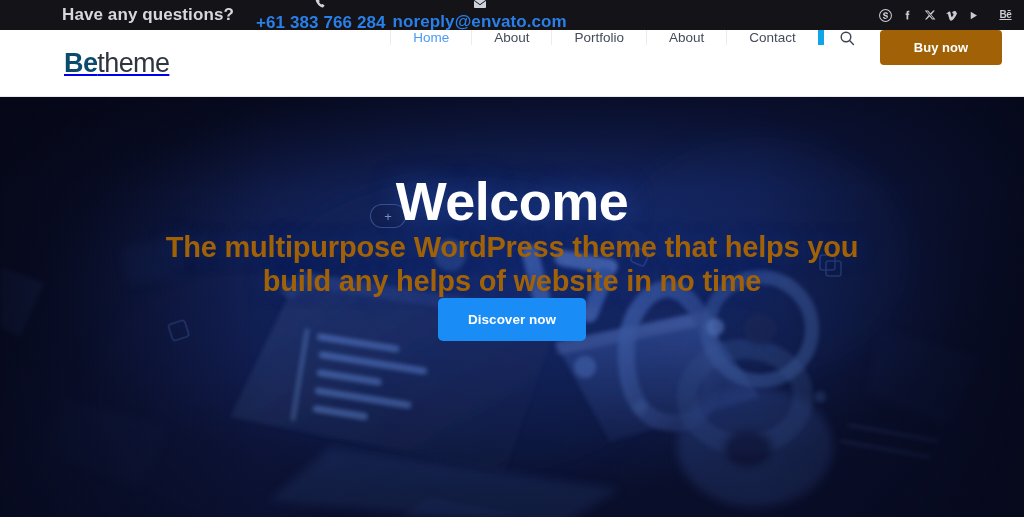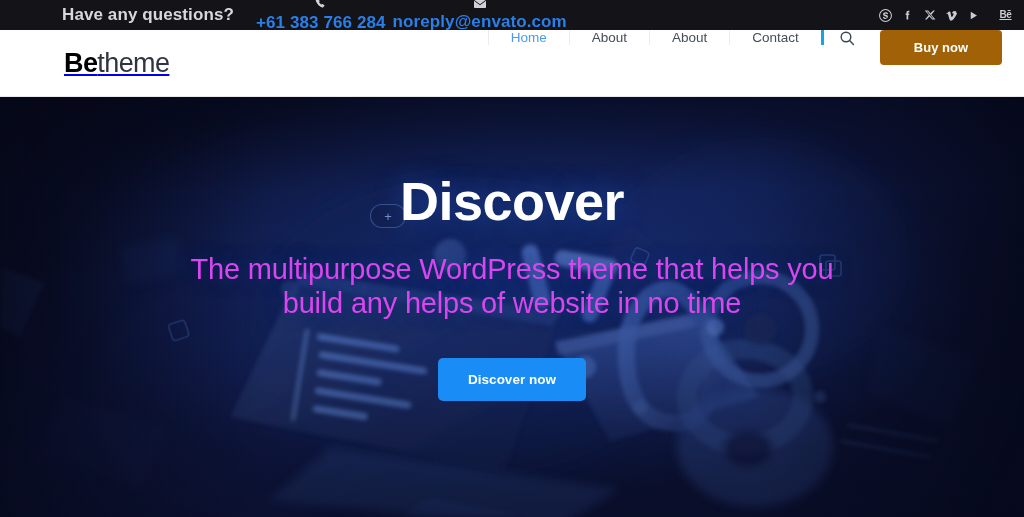--- a/index.html
+++ b/index.html
@@ -279,6 +279,7 @@
   <nav class="nav">
     <a class="nav-item active" href="#">Home</a>
     <a class="nav-item" href="#">About</a>
+    <a class="nav-item" href="#">Portfolio</a>
     <a class="nav-item" href="#">About</a>
     <a class="nav-item" href="#">Contact</a>
 

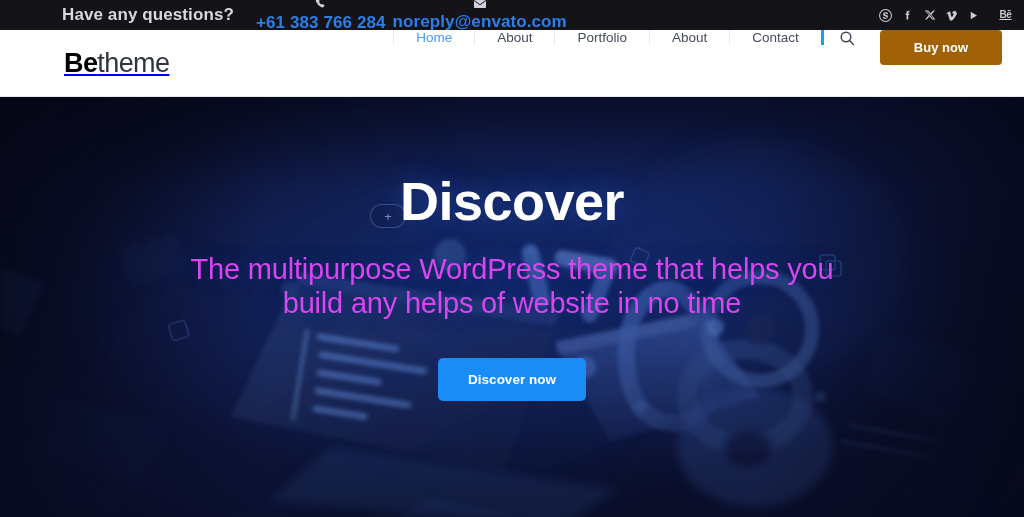--- a/index.html
+++ b/index.html
@@ -105,7 +105,7 @@
     cursor: pointer;
     white-space: nowrap;
   }
-  .nav-item:last-of-type { border-right: 3px solid #0ea5e9; }
+  .nav-item:last-of-type { border-right: 6px solid #0ea5e9; }
   .nav-item.active { color: #4a9af5; }
 
   .search-btn {

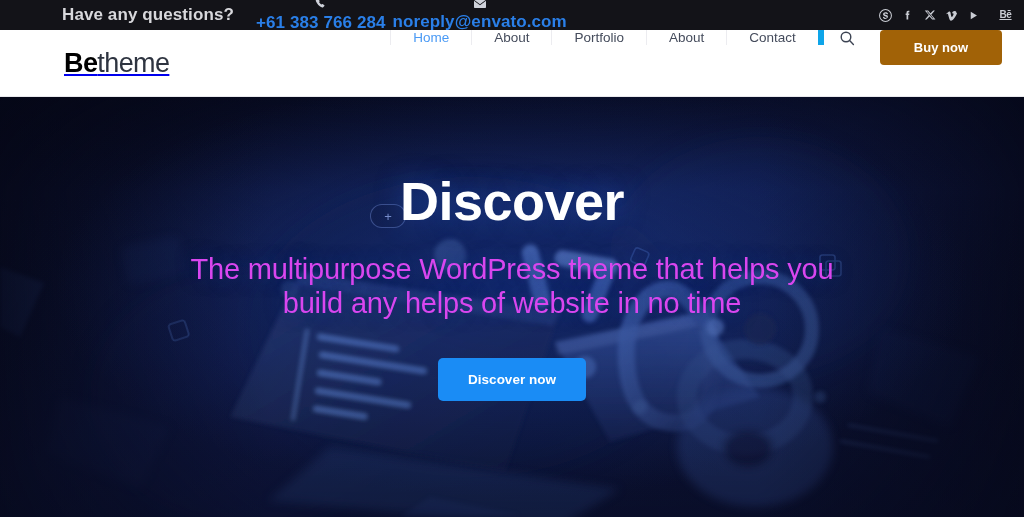--- a/index.html
+++ b/index.html
@@ -85,7 +85,7 @@
     display: flex;
     align-items: baseline;
   }
-  .logo-be { color: #000000; font-weight: bold; }
+  .logo-be { color: #0c4a6e; font-weight: bold; }
   .logo-theme { color: #2e3440; font-weight: normal; }
 
   .nav {

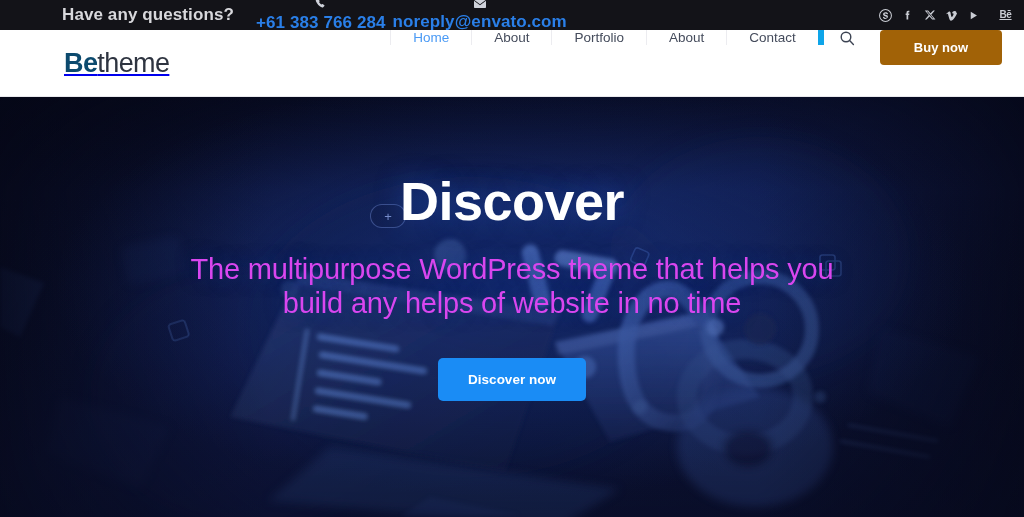--- a/index.html
+++ b/index.html
@@ -425,7 +425,7 @@
   <div class="plus-pill pill-a">+</div>
 
   <div class="hero-content">
-    <h1 class="hero-title">Discover</h1>
+    <h1 class="hero-title">Welcome</h1>
     <p class="hero-sub">
       <span>The multipurpose WordPress theme that helps you</span><br>
       <span>build any helps of website in no time</span>

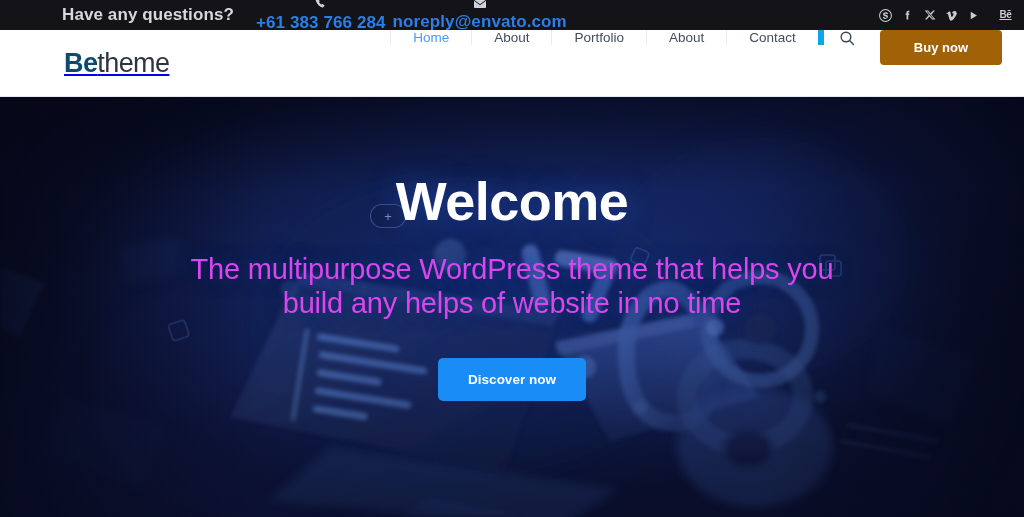--- a/index.html
+++ b/index.html
@@ -173,10 +173,9 @@
     text-shadow: 0 0 26px rgba(40,90,200,0.55);
   }
   .hero-sub {
-    margin-top: 22px;
-    color: #d946ef;
+    color: #a16207;
     font-size: 29px;
-    font-weight: normal;
+    font-weight: bold;
     line-height: 1.18;
     letter-spacing: -0.2px;
     max-width: 760px;

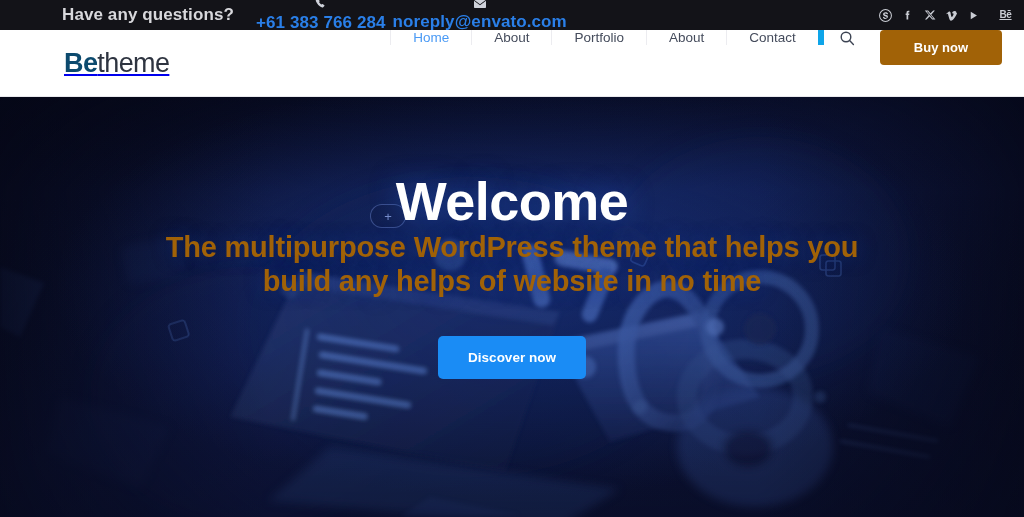--- a/index.html
+++ b/index.html
@@ -182,7 +182,6 @@
     text-shadow: 0 0 18px rgba(20,50,130,0.6);
   }
   .hero-cta {
-    margin-top: 38px;
     background: #1a8cf5;
     color: #ffffff;
     font-size: 13.5px;

